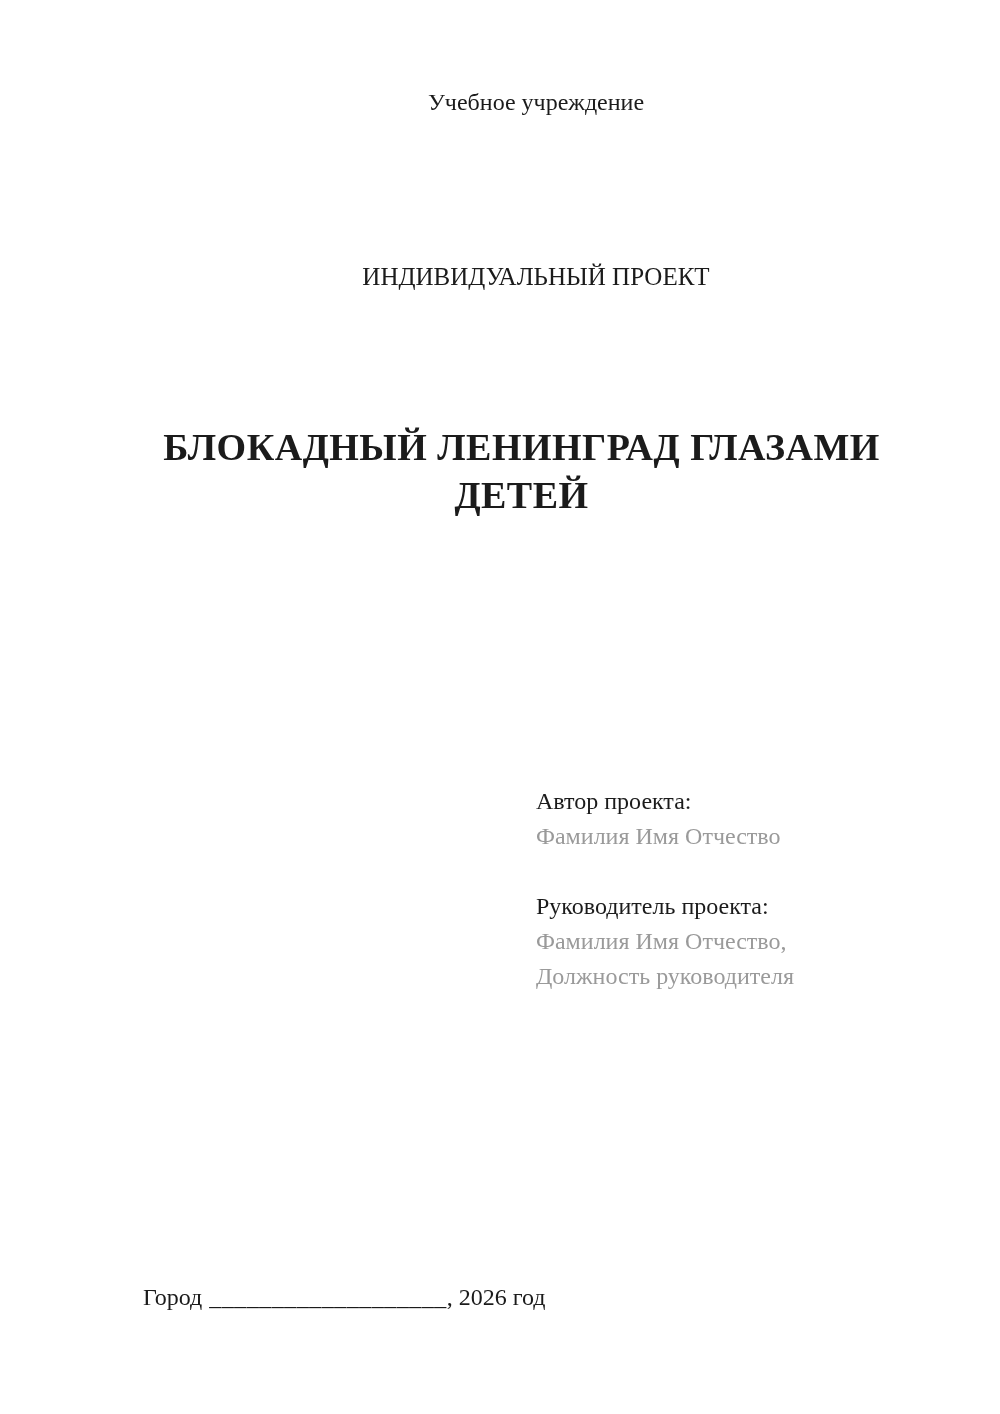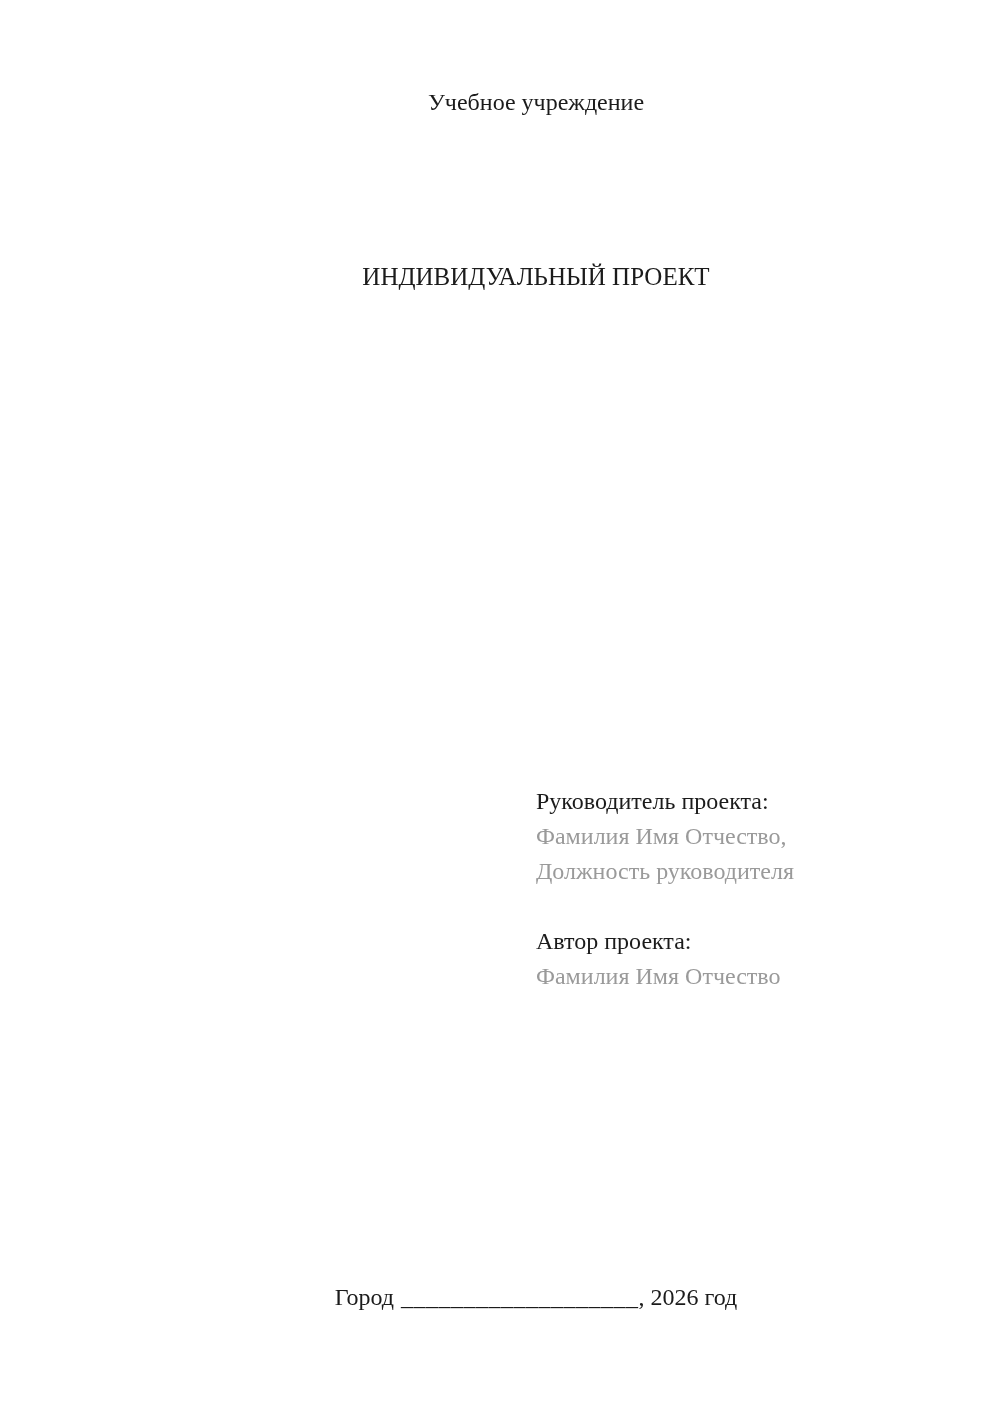--- a/index.html
+++ b/index.html
@@ -88,6 +88,7 @@
 
   <div class="project-type">ИНДИВИДУАЛЬНЫЙ ПРОЕКТ</div>
 
+  <div class="main-title">БЛОКАДНЫЙ ЛЕНИНГРАД ГЛАЗАМИ ДЕТЕЙ</div>
 
   <div class="credits">
     <div class="group">

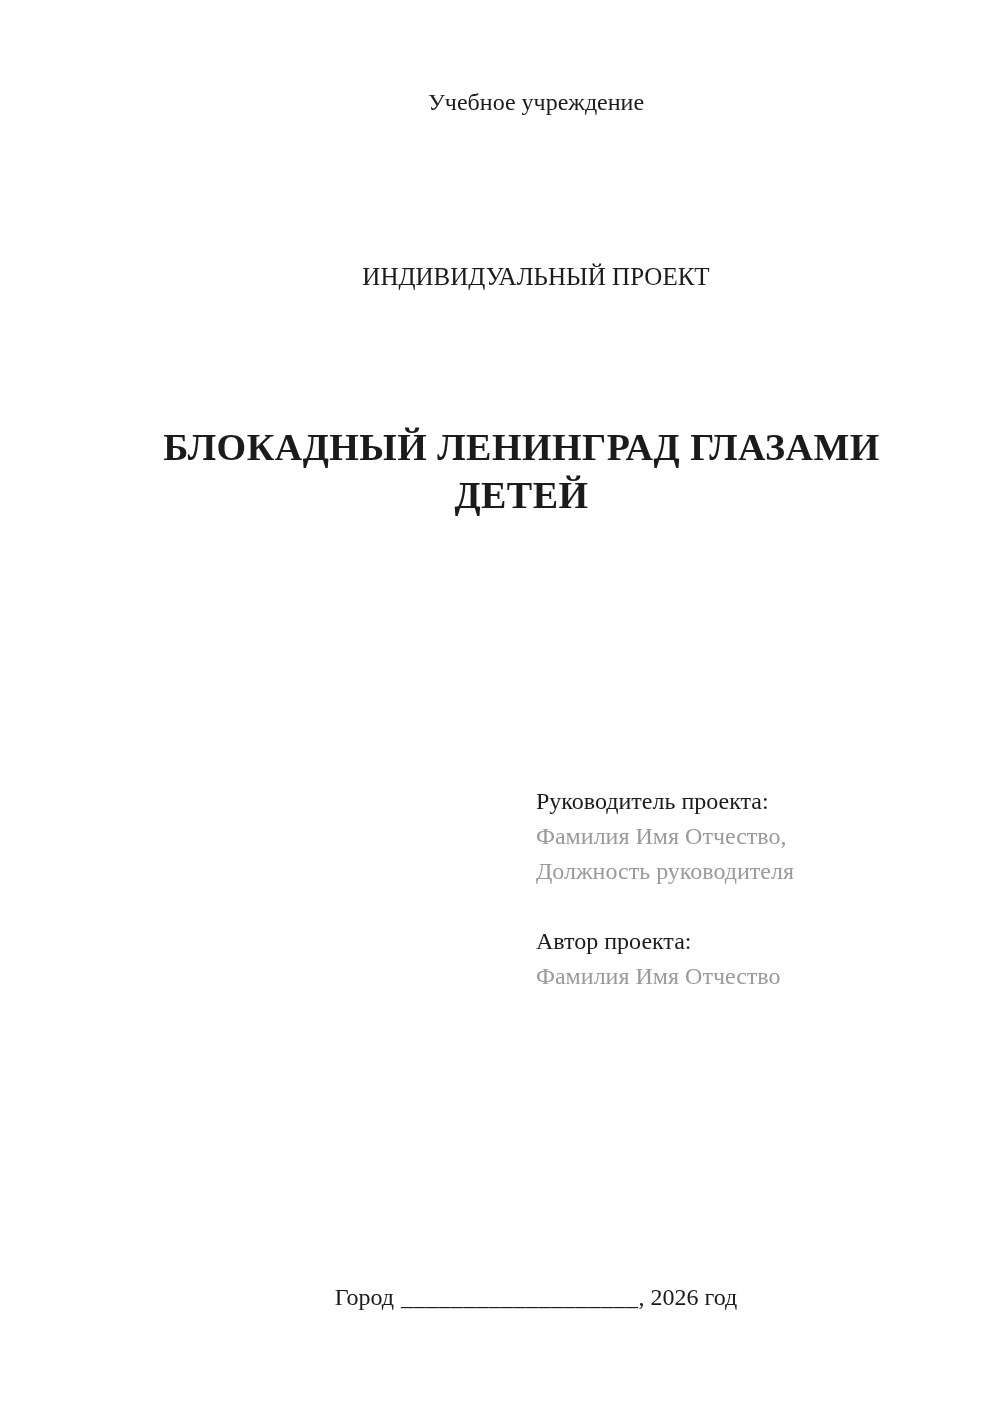--- a/index.html
+++ b/index.html
@@ -92,13 +92,13 @@
 
   <div class="credits">
     <div class="group">
+      <div class="label">Автор проекта:</div>
+      <div class="placeholder">Фамилия Имя Отчество</div>
+    </div>
+    <div class="group">
       <div class="label">Руководитель проекта:</div>
       <div class="placeholder">Фамилия Имя Отчество,</div>
       <div class="placeholder">Должность руководителя</div>
-    </div>
-    <div class="group">
-      <div class="label">Автор проекта:</div>
-      <div class="placeholder">Фамилия Имя Отчество</div>
     </div>
   </div>
 

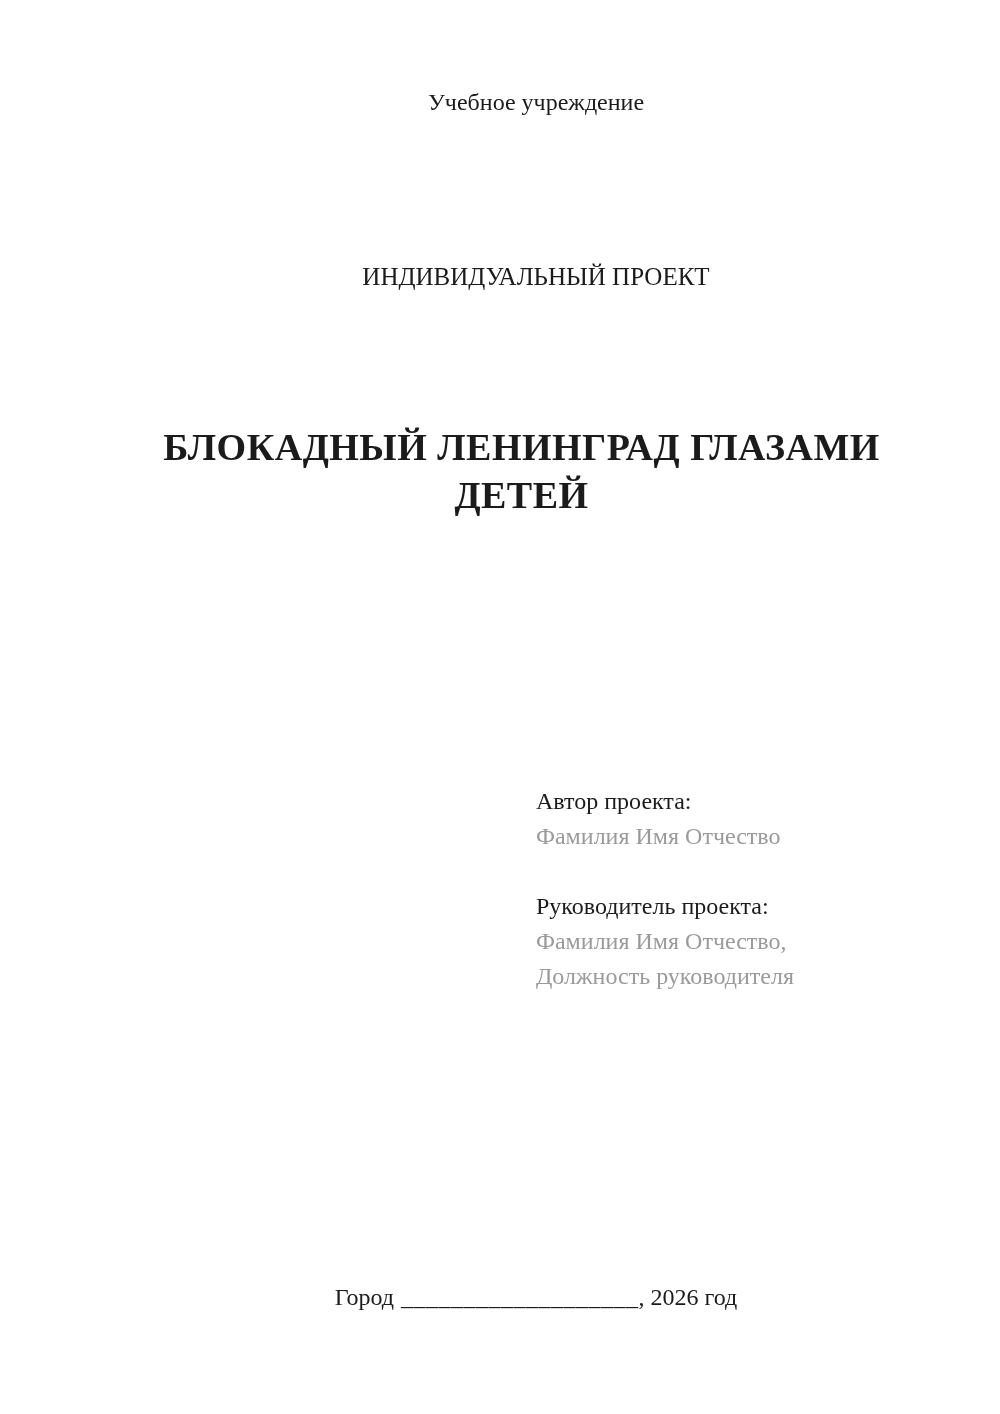--- a/index.html
+++ b/index.html
@@ -69,7 +69,7 @@
     top: 1281px;
     left: 143px;
     right: 71px;
-    text-align: center;
+    text-align: left;
     font-size: 24px;
     line-height: 32px;
     white-space: nowrap;

